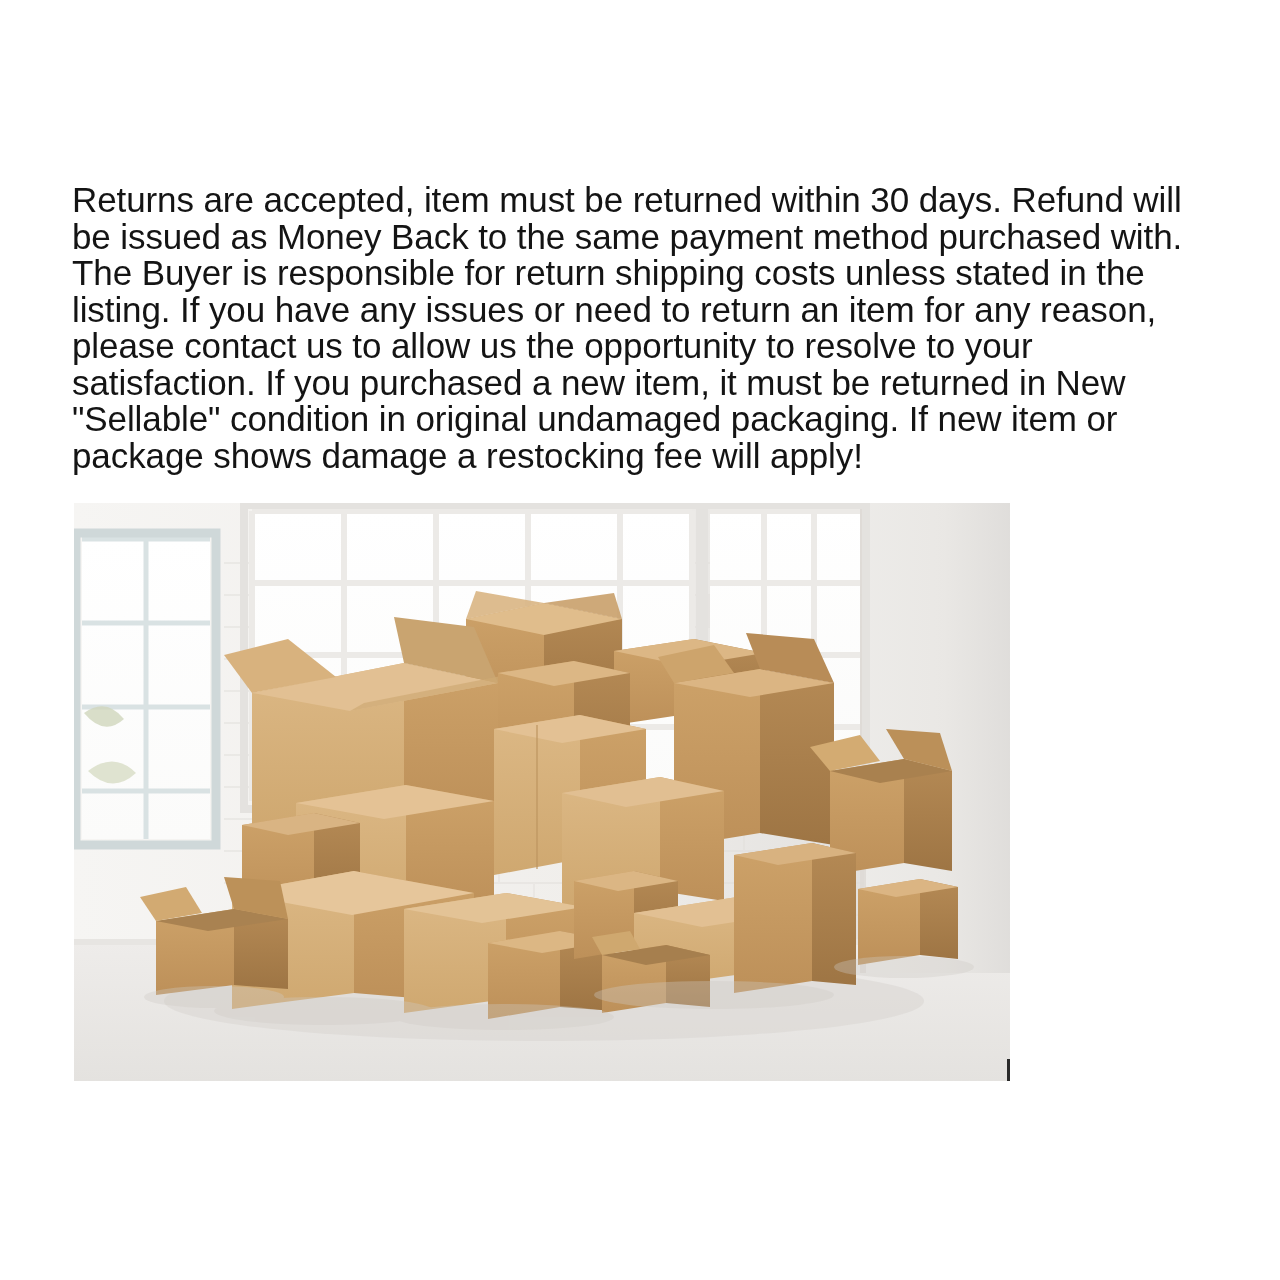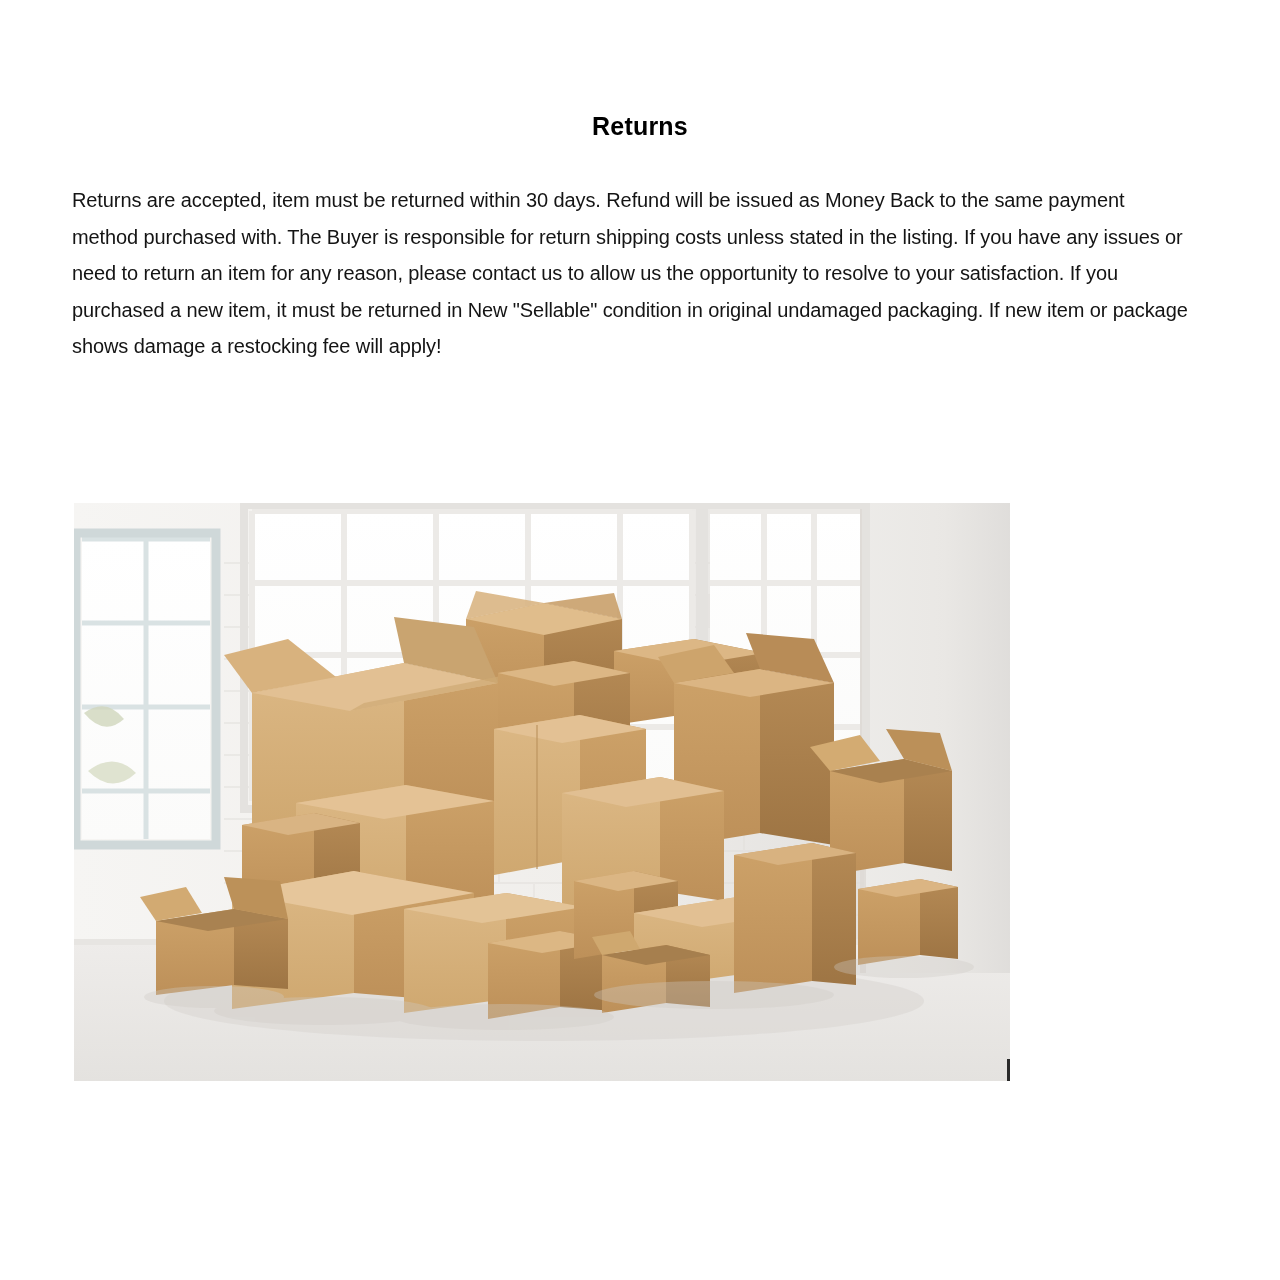--- a/index.html
+++ b/index.html
@@ -74,7 +74,6 @@
 
 <div class="page">
 
-  <div class="doc-title">Returns</div>
 
   <div class="doc-body">Returns are accepted, item must be returned within 30 days. Refund will be issued as Money Back to the same payment method purchased with. The Buyer is responsible for return shipping costs unless stated in the listing. If you have any issues or need to return an item for any reason, please contact us to allow us the opportunity to resolve to your satisfaction. If you purchased a new item, it must be returned in New "Sellable" condition in original undamaged packaging. If new item or package shows damage a restocking fee will apply!</div>
 

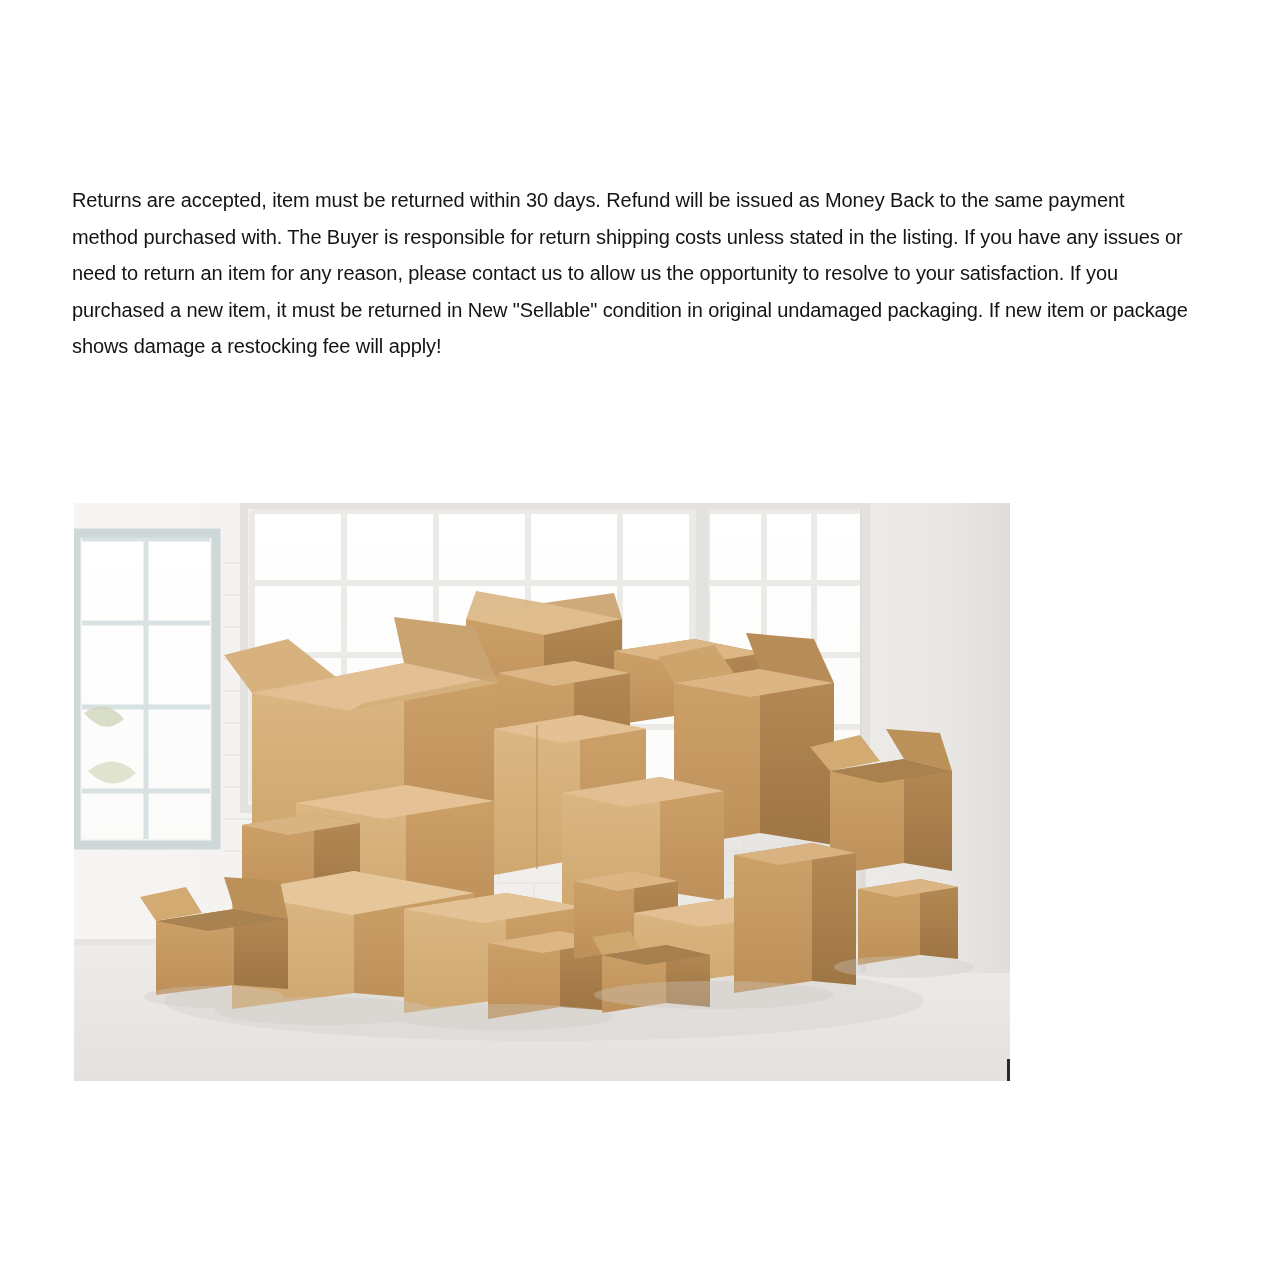--- a/index.html
+++ b/index.html
@@ -41,7 +41,7 @@
     left: 72px;
     top: 182px;
     width: 1120px;
-    font-size: 20px;
+    font-size: 35px;
     line-height: 36.5px;
     font-weight: 400;
     letter-spacing: -0.1px;

